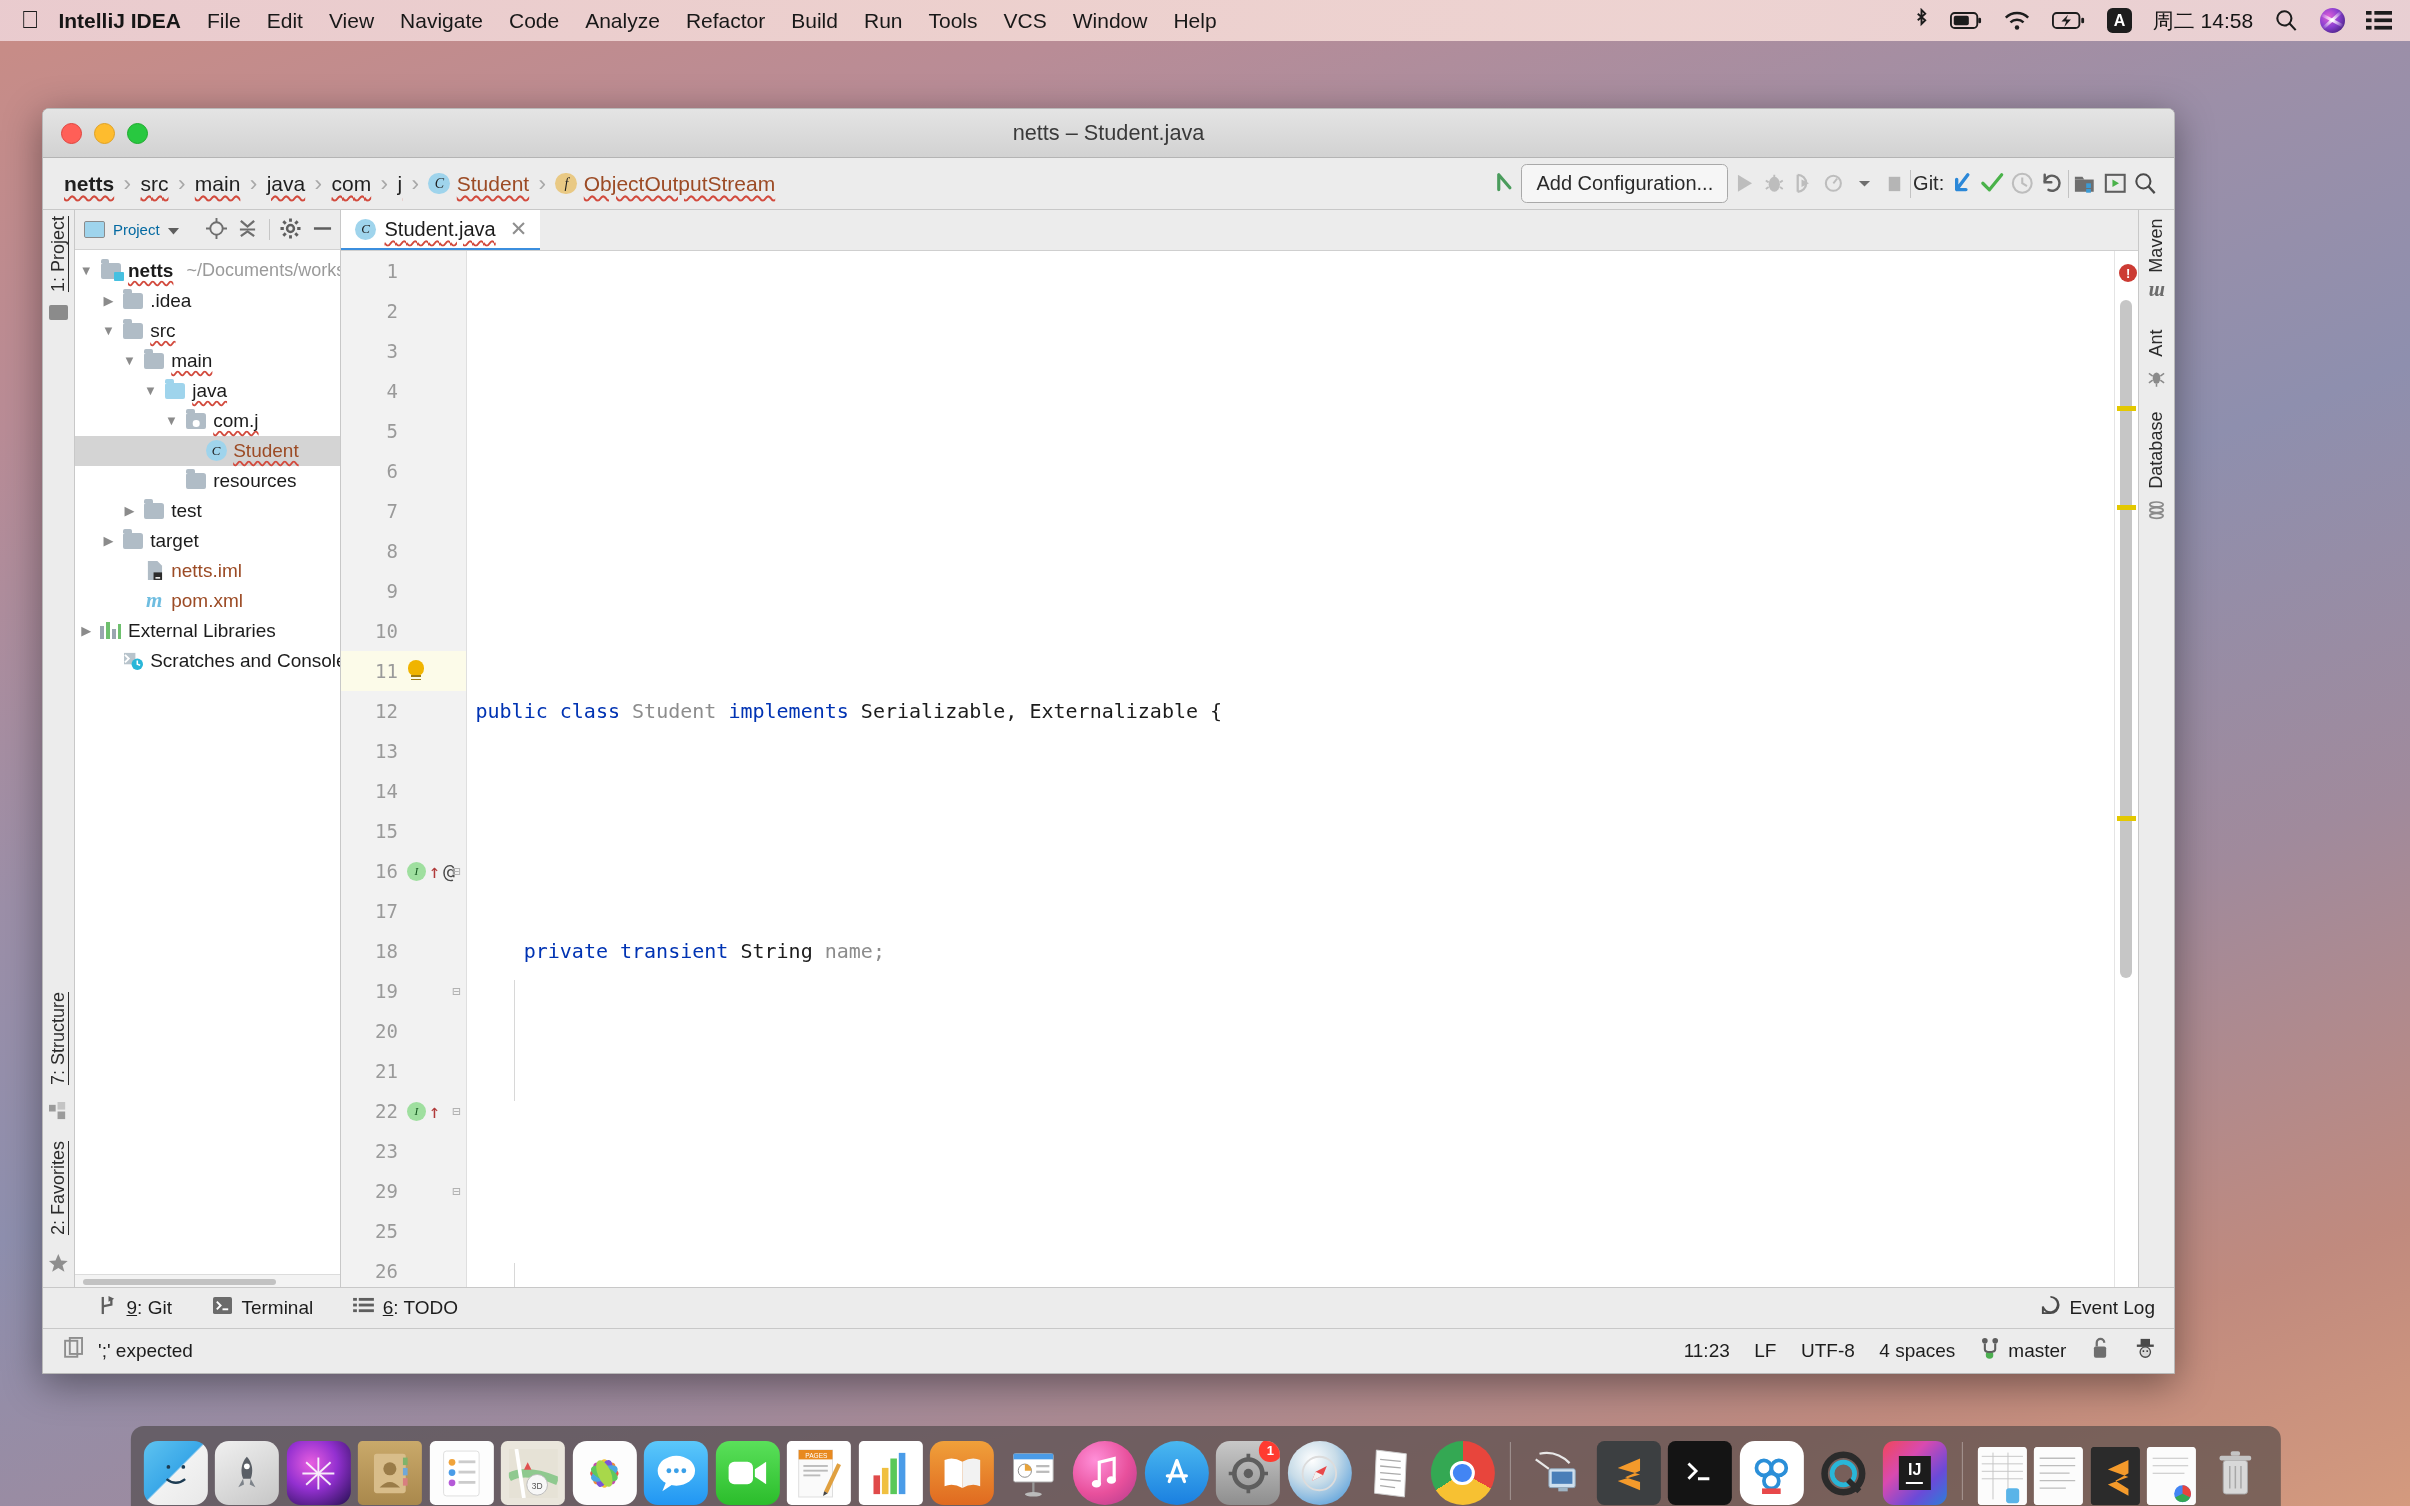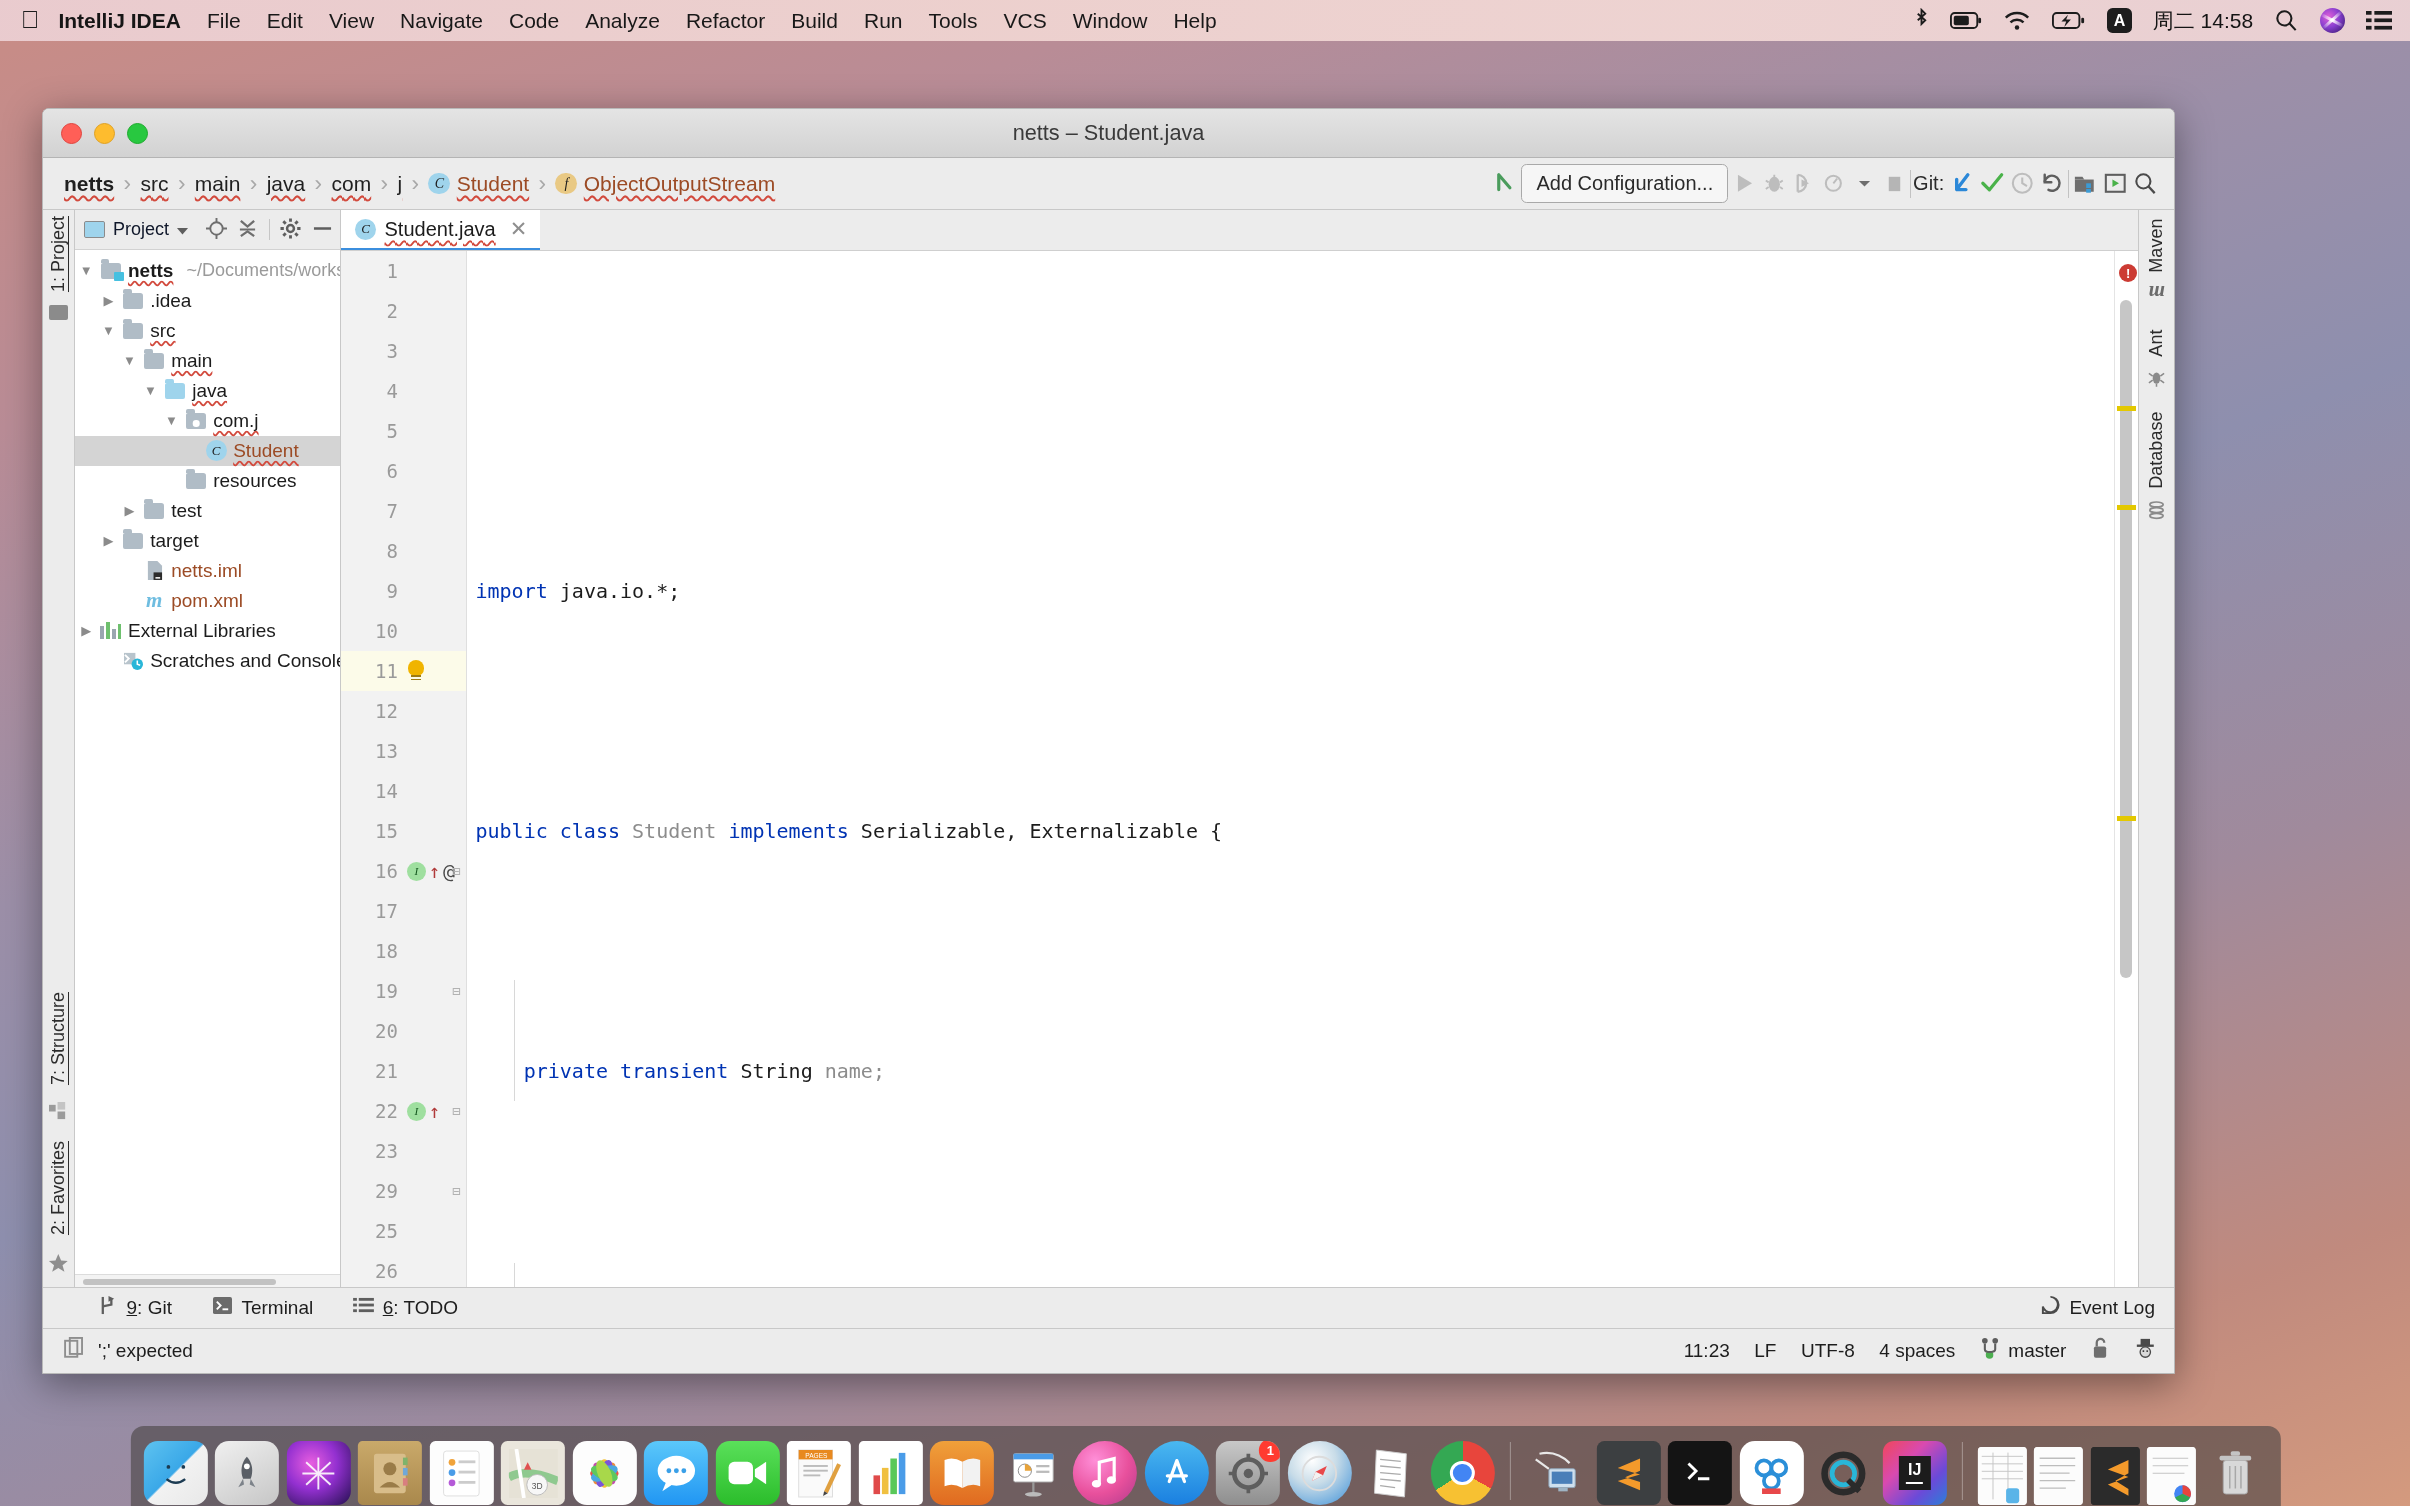--- a/index.html
+++ b/index.html
@@ -109,7 +109,7 @@
     height:40px; background:#ececec; border-bottom:0.9px solid #d2d2d2;
     display:flex; align-items:center; padding:0 7.5px 0 9.4px; gap:7.5px; flex:none;
   }
-  .ph-title { font-size:18px; color:#0f172a; }
+  .ph-title { font-size:15px; color:#0369a1; }
   .ph-icons { margin-left:auto; display:flex; align-items:center; gap:10.4px; }
   #tree { flex:1; overflow:hidden; padding-top:5.6px; font-size:19px; color:#1c1c1c; position:relative; }
   .trow { display:flex; align-items:center; height:30px; gap:6.6px; white-space:nowrap; padding-right:3.8px; }

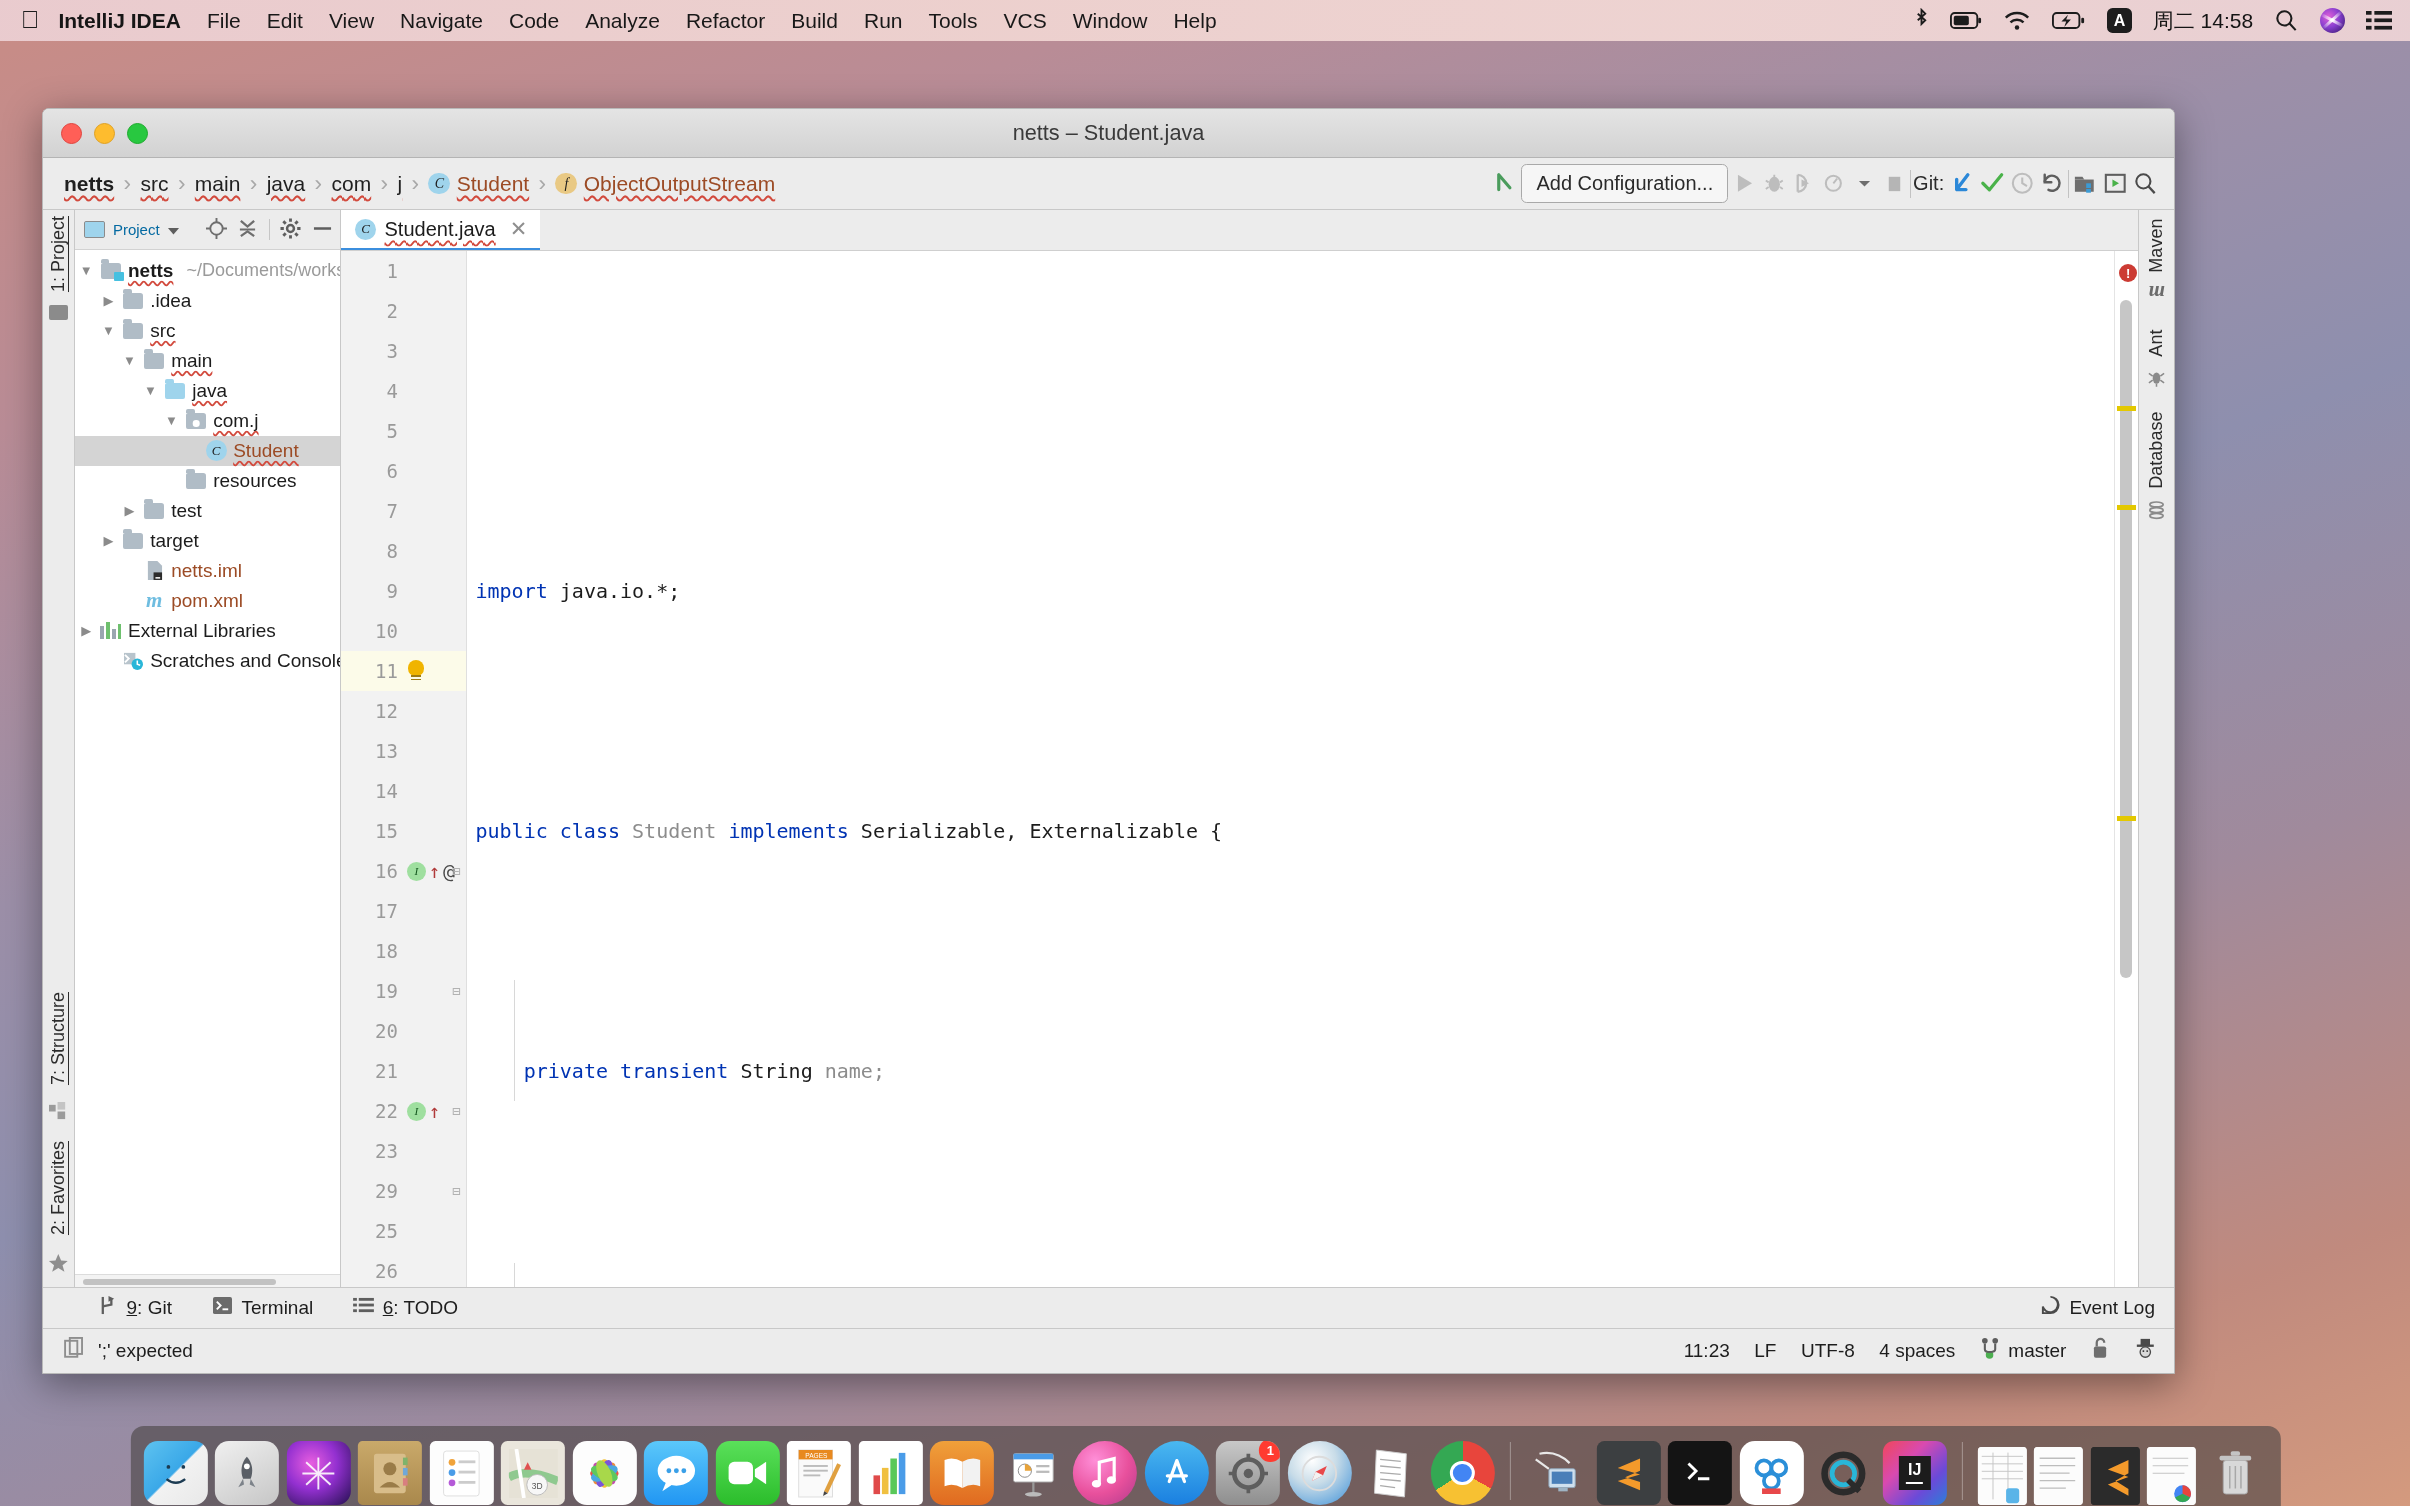--- a/index.html
+++ b/index.html
@@ -738,7 +738,6 @@
           <div class="indent-guide" style="left:47px;top:1012px;height:121px;"></div>
 
           <div class="cline"></div>
-          <div class="cline"><span class="kw">import</span> <span class="cls">java.io.*;</span></div>
           <div class="cline"></div>
           <div class="cline"><span class="kw">public class</span> <span class="grey">Student</span> <span class="kw">implements</span> <span class="cls">Serializable, Externalizable {</span></div>
           <div class="cline"></div>

